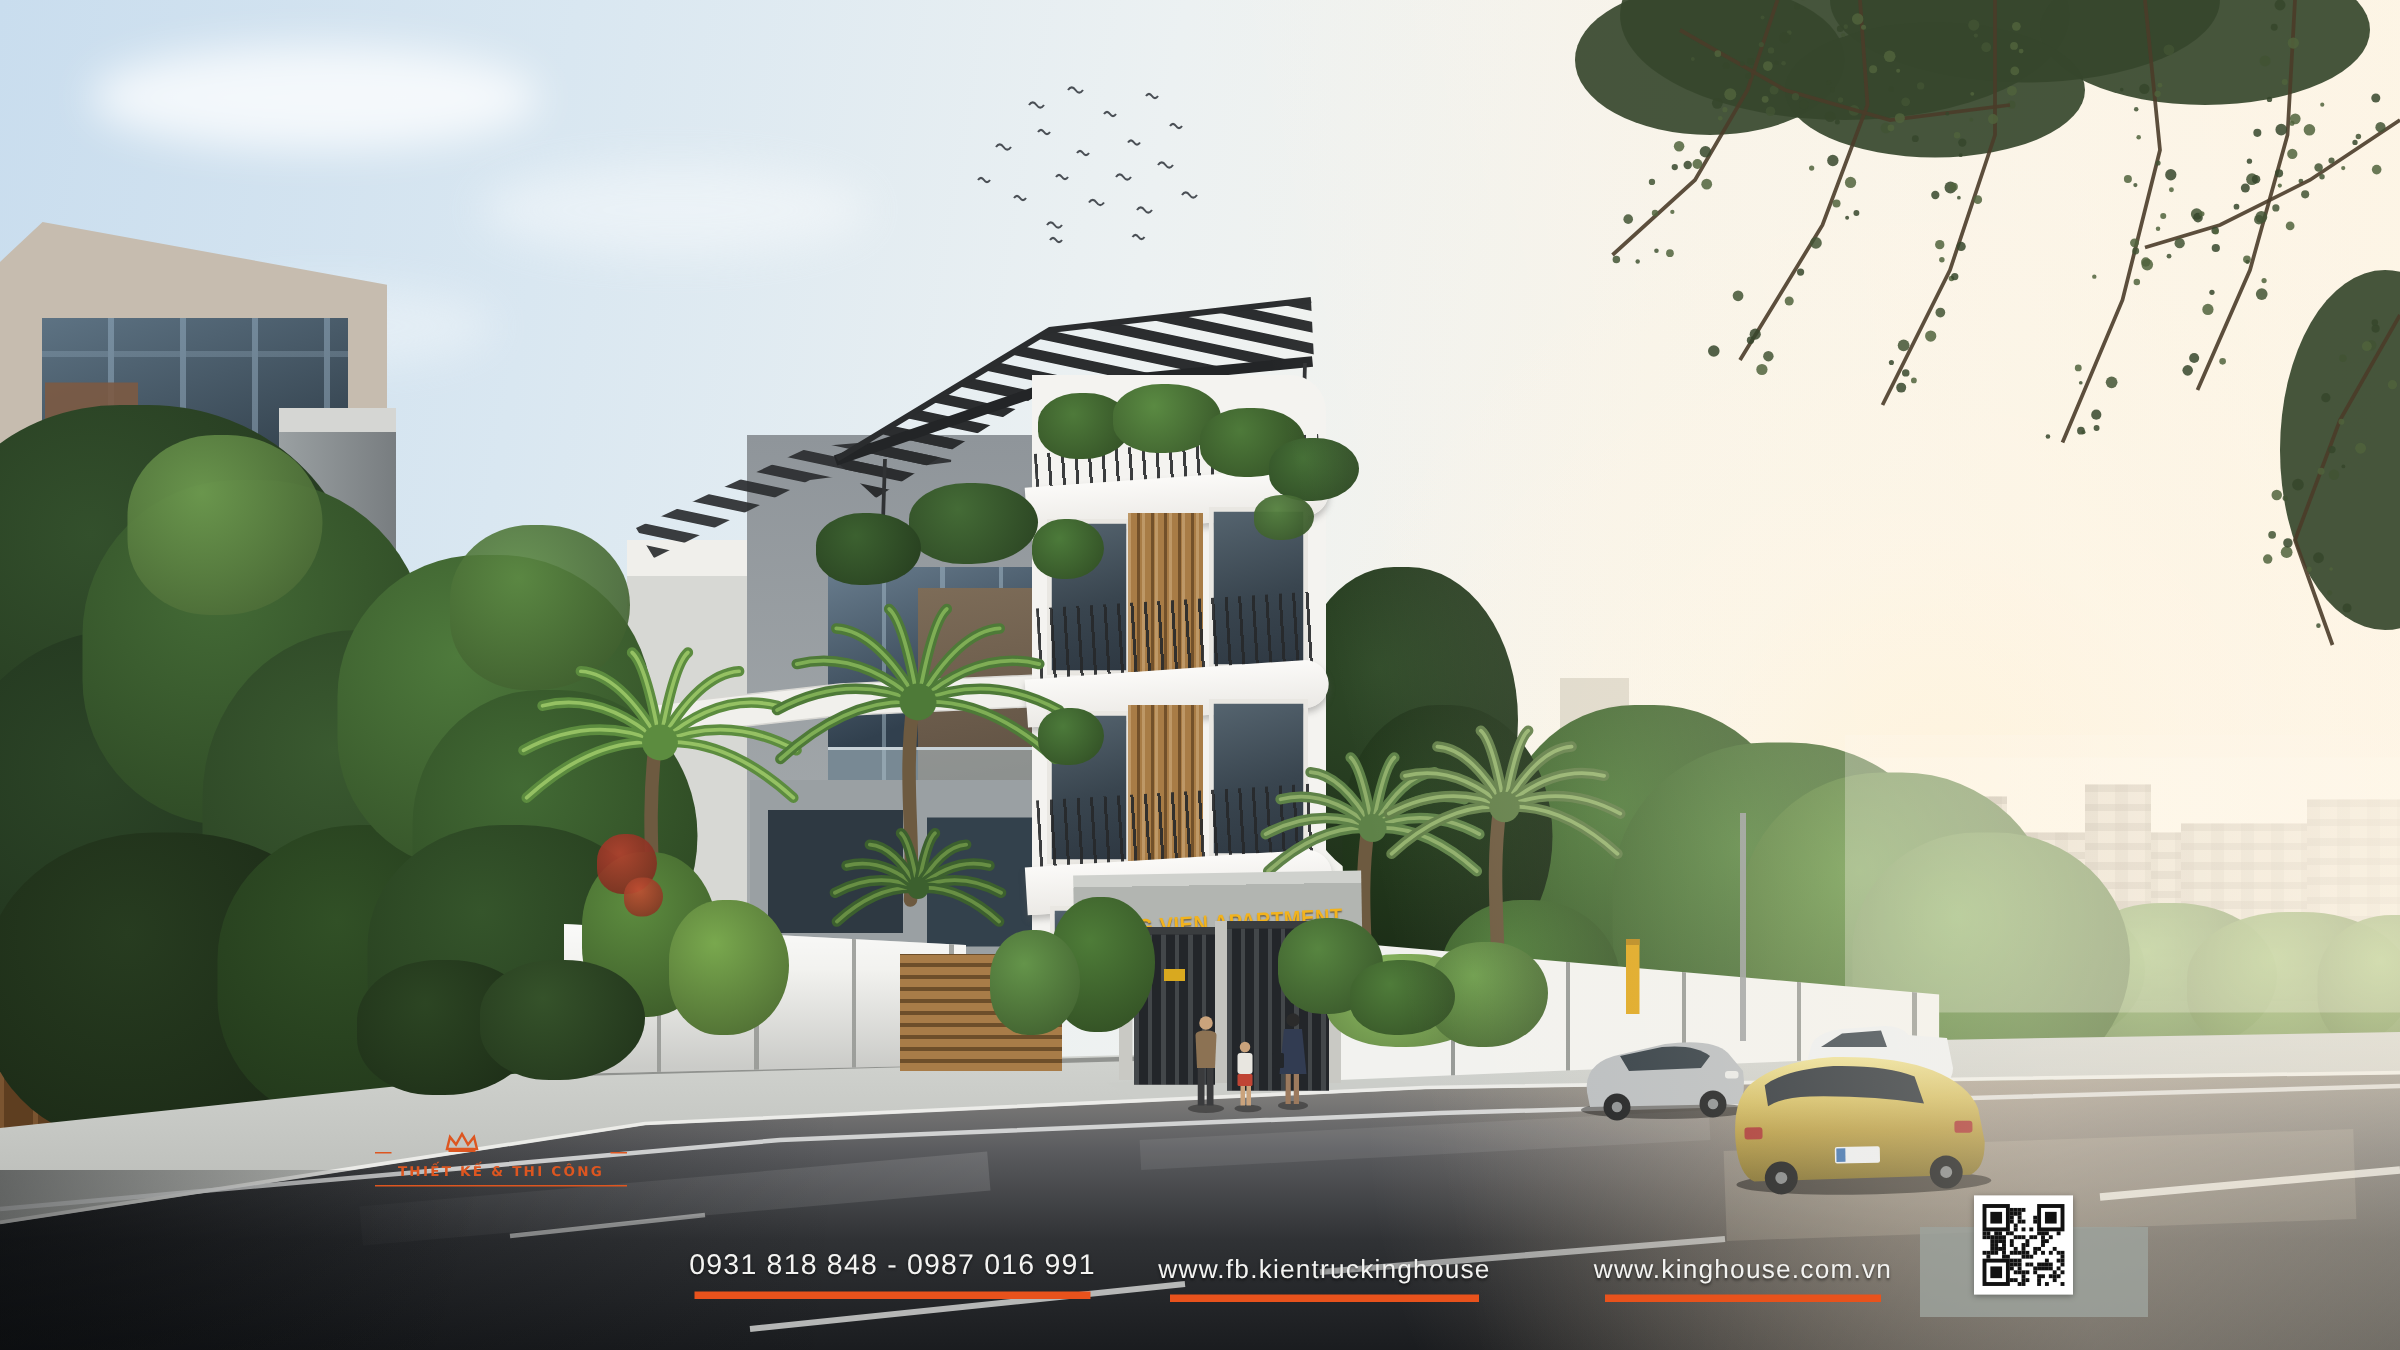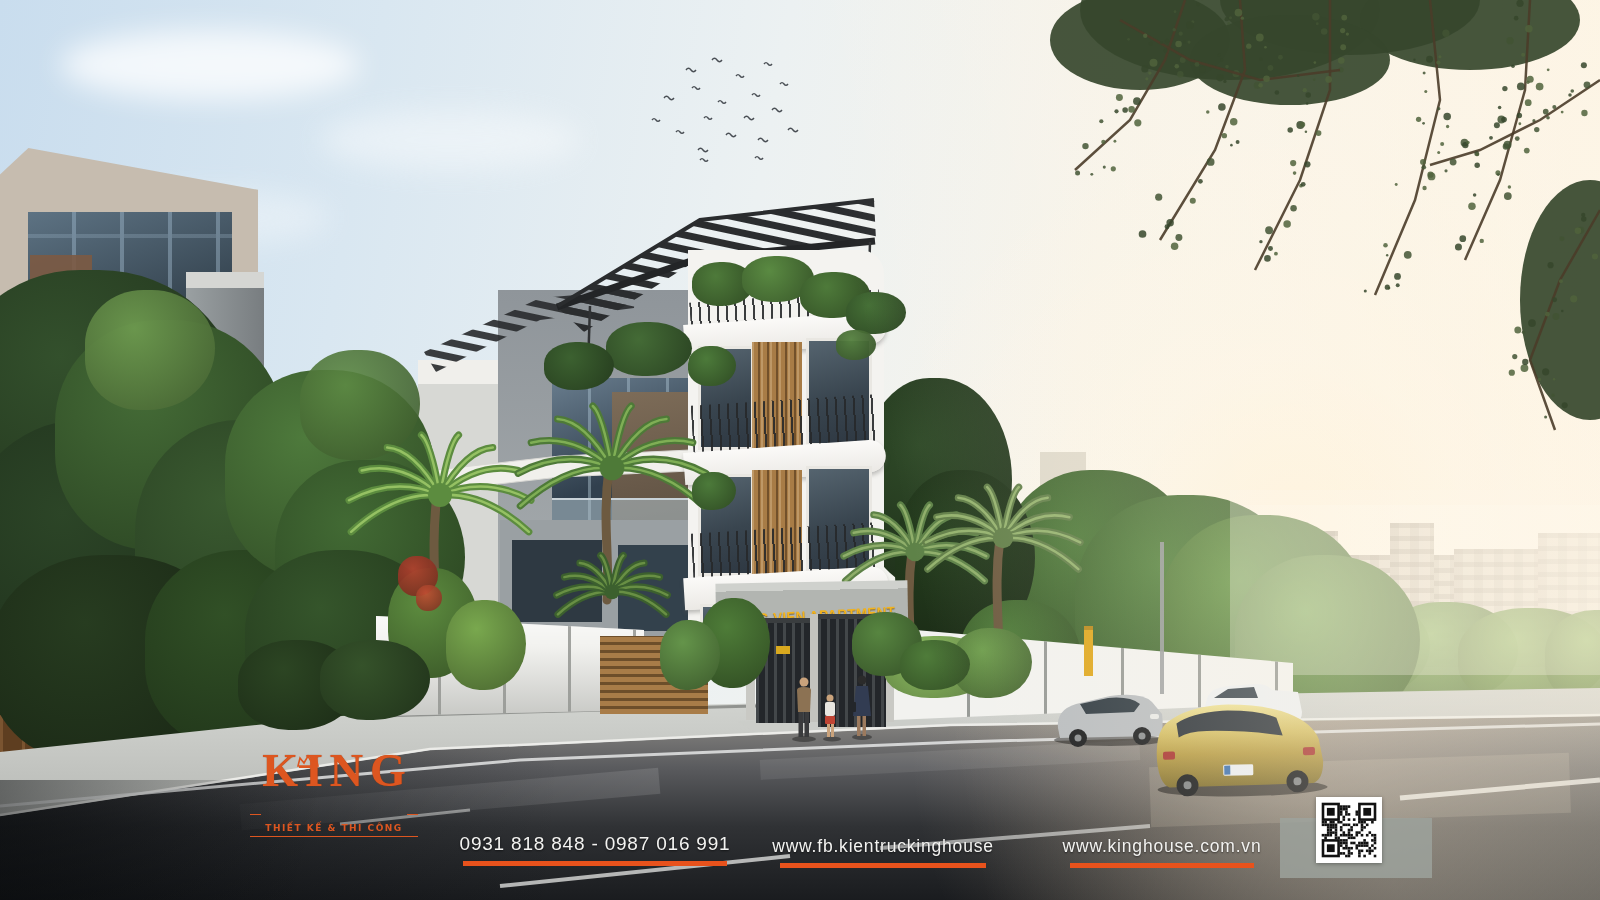--- a/index.html
+++ b/index.html
@@ -455,7 +455,6 @@
       <svg class="abs" style="left:46px;top:6px" width="24" height="14" viewBox="0 0 24 14">
         <path d="M2,12 L4,4 L8,9 L12,2 L16,9 L20,4 L22,12 Z M3,13.5 L21,13.5" fill="none" stroke="#dd5620" stroke-width="1.6"></path>
       </svg>
-      <div class="king">KING</div>
       <div class="tagline">
         <i></i>
           <span>THIẾT KẾ &amp; THI CÔNG</span>

